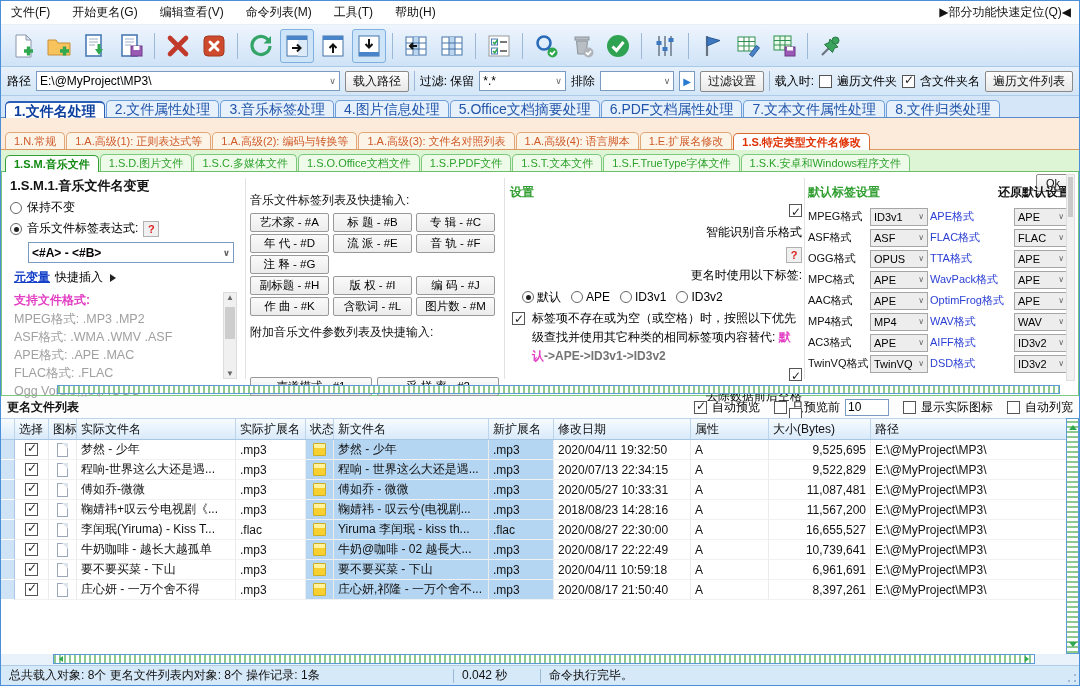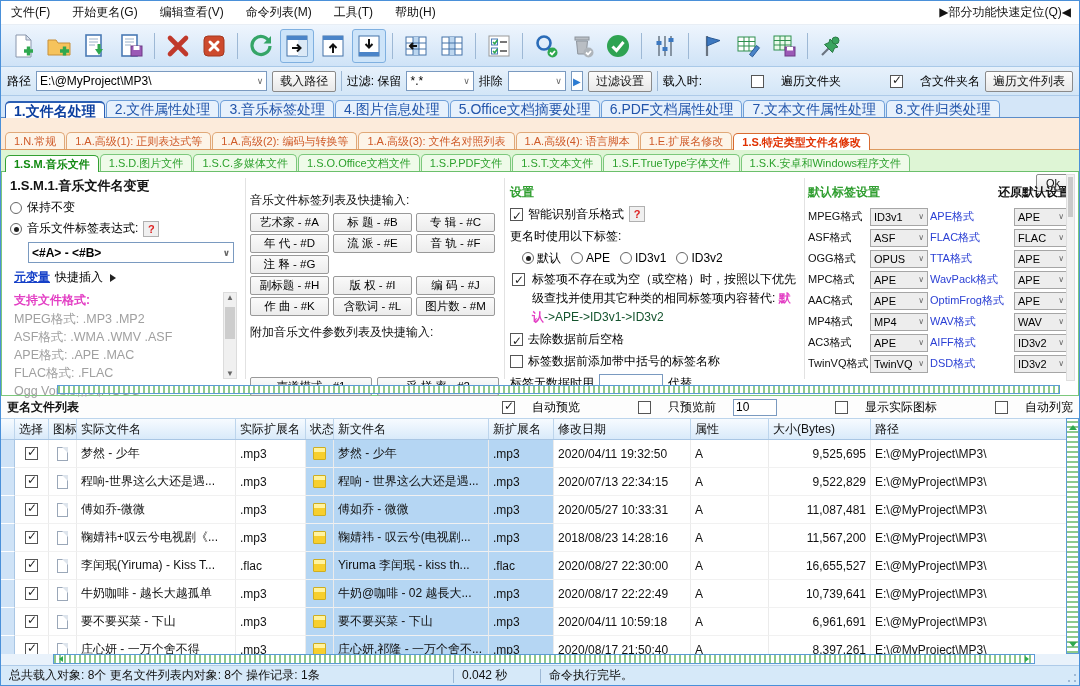--- a/index.html
+++ b/index.html
@@ -35,7 +35,7 @@
   .btn{background:linear-gradient(#fdfdfd,#e8e8e8);border:1px solid #8a8a8a;border-radius:2px;height:21px;padding:0 7px;font-size:12px;display:flex;align-items:center;color:#111;}
   .play-btn{width:20px;height:20px;background:#fff;border:1px solid #7a9ac0;display:flex;align-items:center;justify-content:center;color:#2a7ad2;font-size:10px;}
   .vsep{width:1px;height:20px;background:#9db8d5;}
-  .cbrow{display:flex;align-items:center;gap:17px;margin-left:44px;}
+  .cbrow{display:flex;align-items:center;gap:5px;}
   .cb{display:inline-block;width:13px;height:13px;background:#fff;border:1px solid #555;position:relative;flex:0 0 auto;}
   .cb.checked::after{content:"✓";position:absolute;left:1px;top:-3px;font-size:12px;font-weight:bold;color:#222;}
   .radio{display:inline-block;width:12px;height:12px;border:1px solid #666;border-radius:50%;background:#fff;position:relative;flex:0 0 auto;}

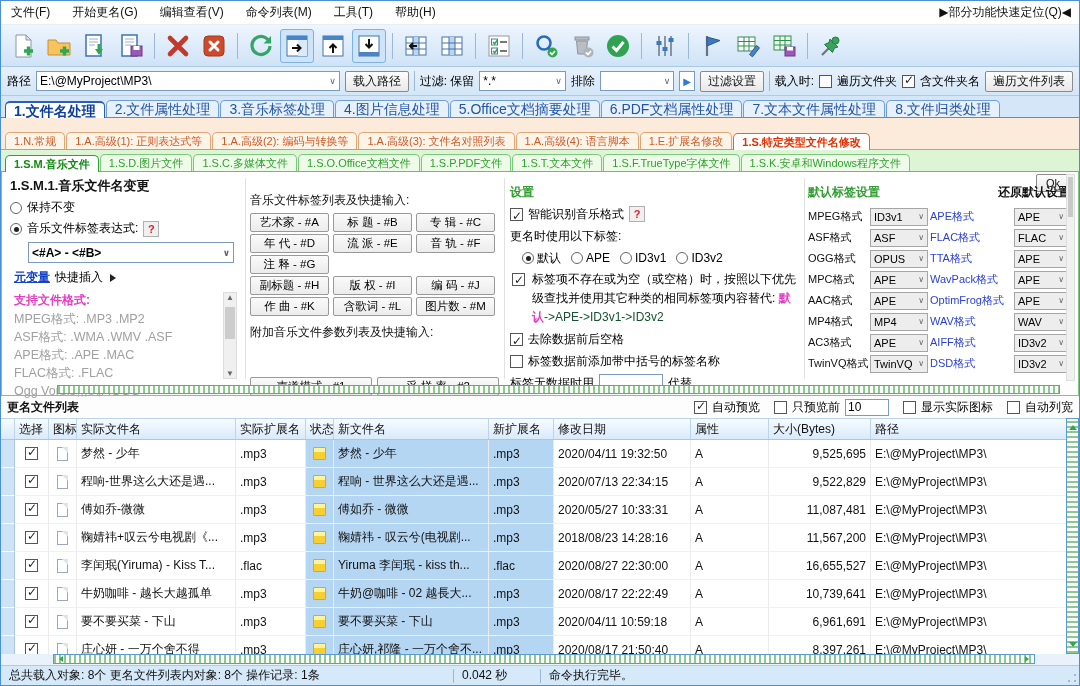--- a/index.html
+++ b/index.html
@@ -81,7 +81,7 @@
 
   .set-col{position:absolute;left:508px;top:10px;width:292px;line-height:20px;}
   .green-title{color:#2f9e2f;font-weight:bold;}
-  .set-row{display:flex;align-items:center;gap:5px;margin-top:2px;}
+  .set-row{display:flex;align-items:flex-end;gap:5px;margin-top:2px;flex-direction:column;}
   .radio-group{display:flex;align-items:center;gap:10px;padding-left:12px;margin-top:2px;}
   .radio-item{display:inline-flex;align-items:center;gap:3px;}
   .radio-item em{font-style:normal;}

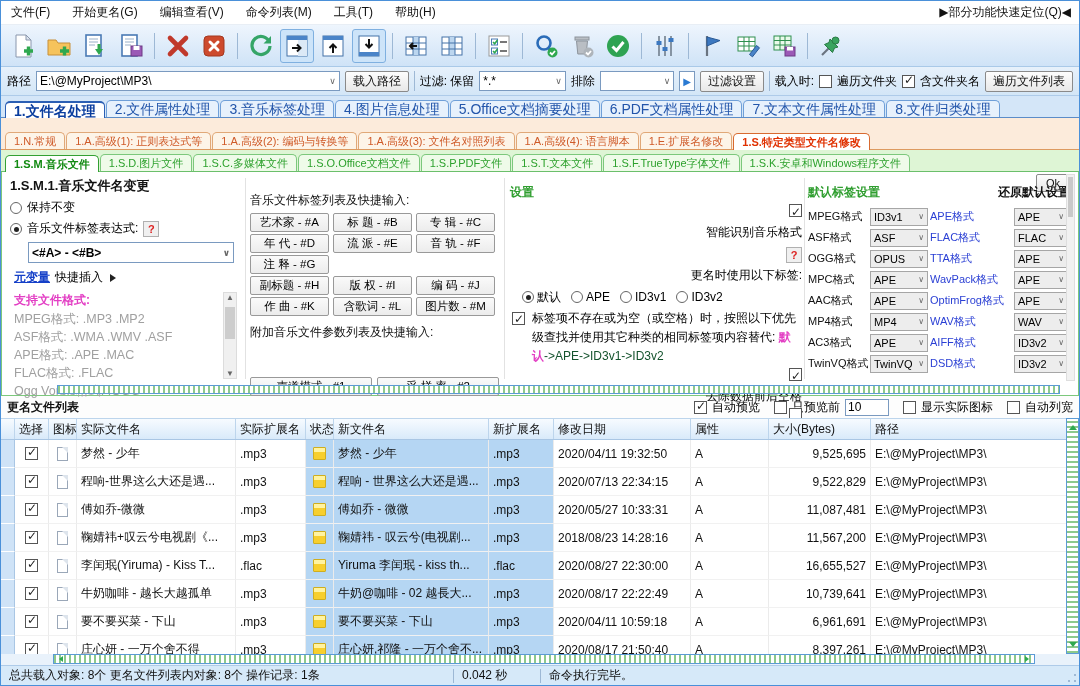--- a/index.html
+++ b/index.html
@@ -88,7 +88,7 @@
   .fallback{position:relative;padding-left:22px;margin-top:2px;line-height:19px;}
   .fallback .cb{position:absolute;left:2px;top:3px;}
   .chain1{color:#e33fc4;font-weight:bold;}
-  .chain2{color:#14532d;font-weight:normal;}
+  .chain2{color:#737373;font-weight:bold;}
   .nodata-input{width:64px;height:18px;border:1px solid #7a9ac0;background:#fff;font-size:12px;padding:0 2px;}
 
   .right-col{position:absolute;left:806px;top:12px;width:262px;}

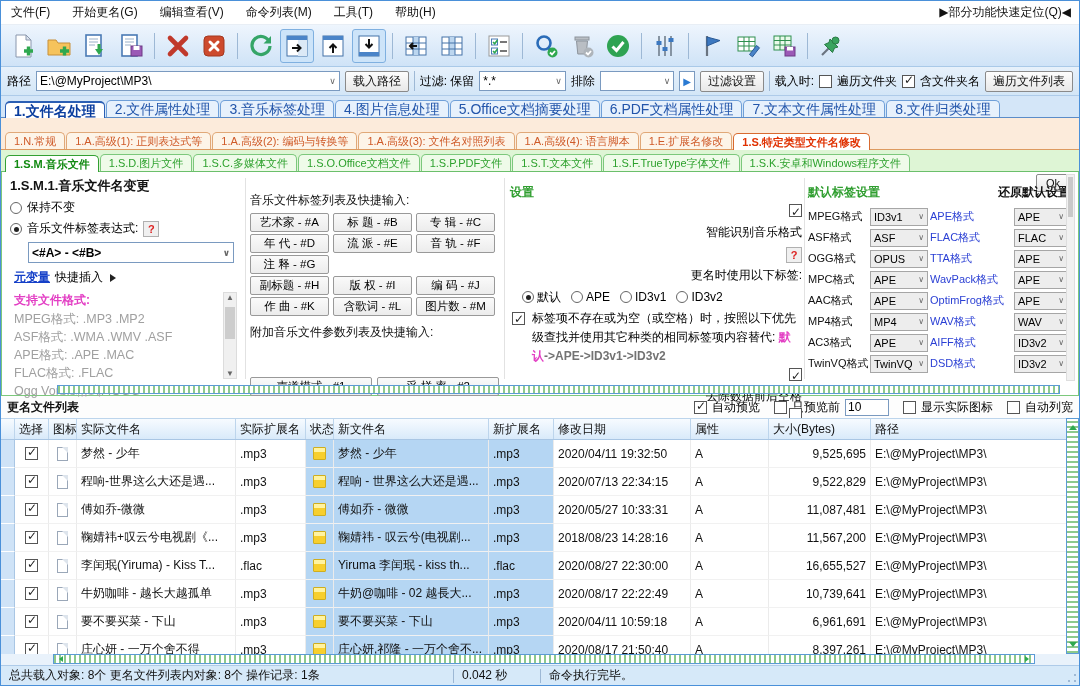--- a/index.html
+++ b/index.html
@@ -116,7 +116,7 @@
   .tablewrap{flex:1 1 auto;position:relative;background:#fff;overflow:hidden;}
   .thead{height:22px;background:linear-gradient(#f7fbff,#d9eafa);border-top:1px solid #bdd5ec;border-bottom:1px solid #a9c6e4;}
   .th{font-size:12px;color:#111;padding:0 4px;line-height:20px;border-right:1px solid #bdd5ec;white-space:nowrap;overflow:hidden;}
-  .trow{height:28px;}
+  .trow{height:20px;}
   .c{padding:0 4px;font-size:12px;white-space:nowrap;overflow:hidden;border-right:1px solid #ebebeb;border-bottom:1px solid #f1f1f1;display:flex;align-items:center;color:#111;}
   .gutter{background:#cfe3f7;border-right:1px solid #a9c6e4;border-bottom:1px solid #fff;padding:0;}
   .csel,.cicon,.cstat{justify-content:center;padding:0;}

